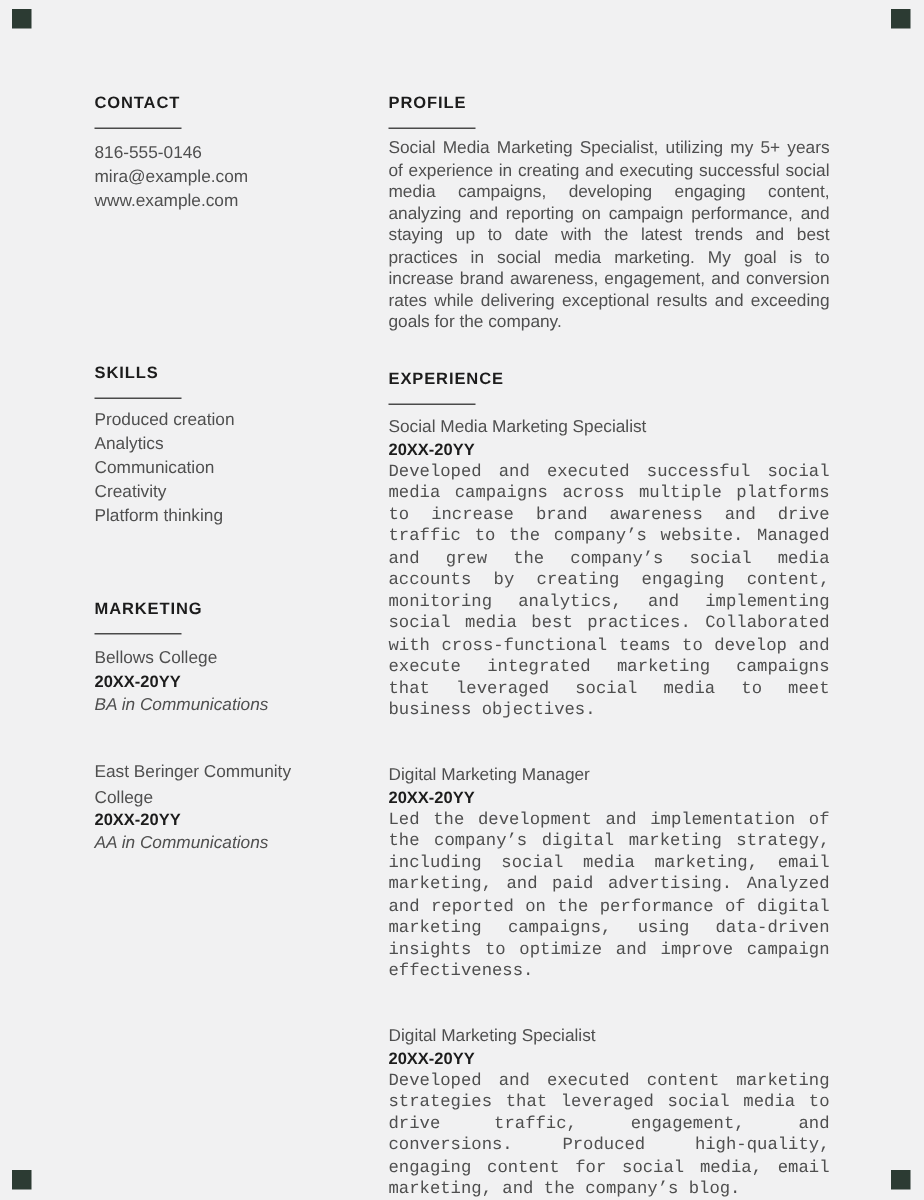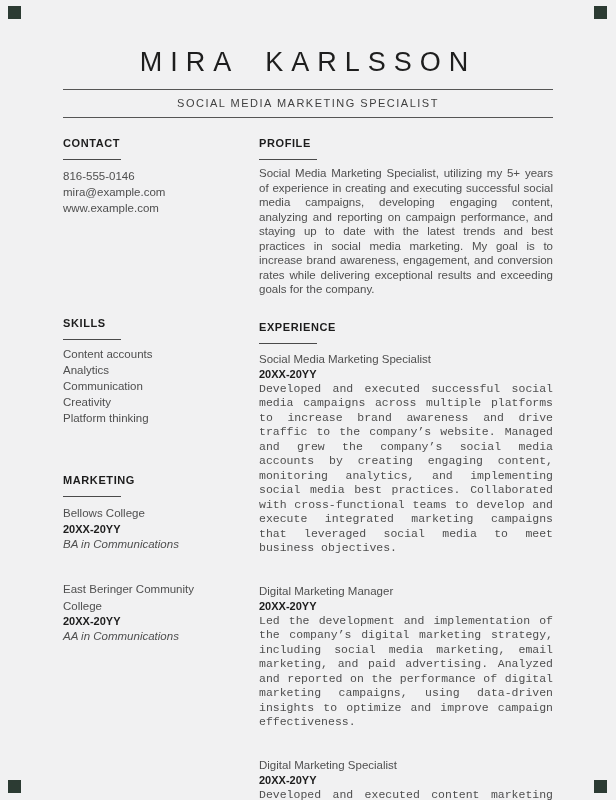--- a/index.html
+++ b/index.html
@@ -107,12 +107,6 @@
   <div class="corner bl"></div>
   <div class="corner br"></div>
 
-  <header>
-    <h1 class="name">MIRA KARLSSON</h1>
-    <div class="rule"></div>
-    <div class="subtitle">SOCIAL MEDIA MARKETING SPECIALIST</div>
-    <div class="rule"></div>
-  </header>
 
   <div class="columns">
 

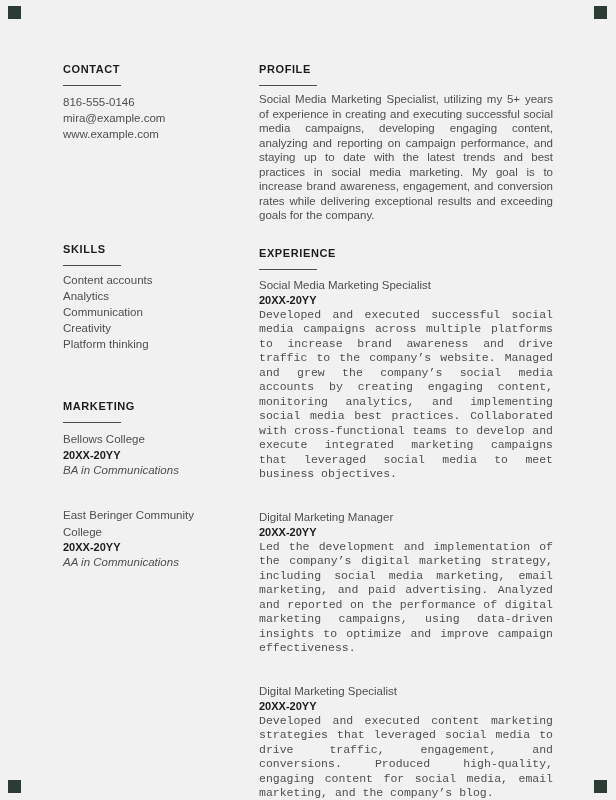--- a/index.html
+++ b/index.html
@@ -126,7 +126,7 @@
         <h2 class="sec">SKILLS</h2>
         <div class="h-underline"></div>
         <div>
-          <div class="skill-line">Content accounts</div>
+          <div class="skill-line">Produced creation</div>
           <div class="skill-line">Analytics</div>
           <div class="skill-line">Communication</div>
           <div class="skill-line">Creativity</div>

